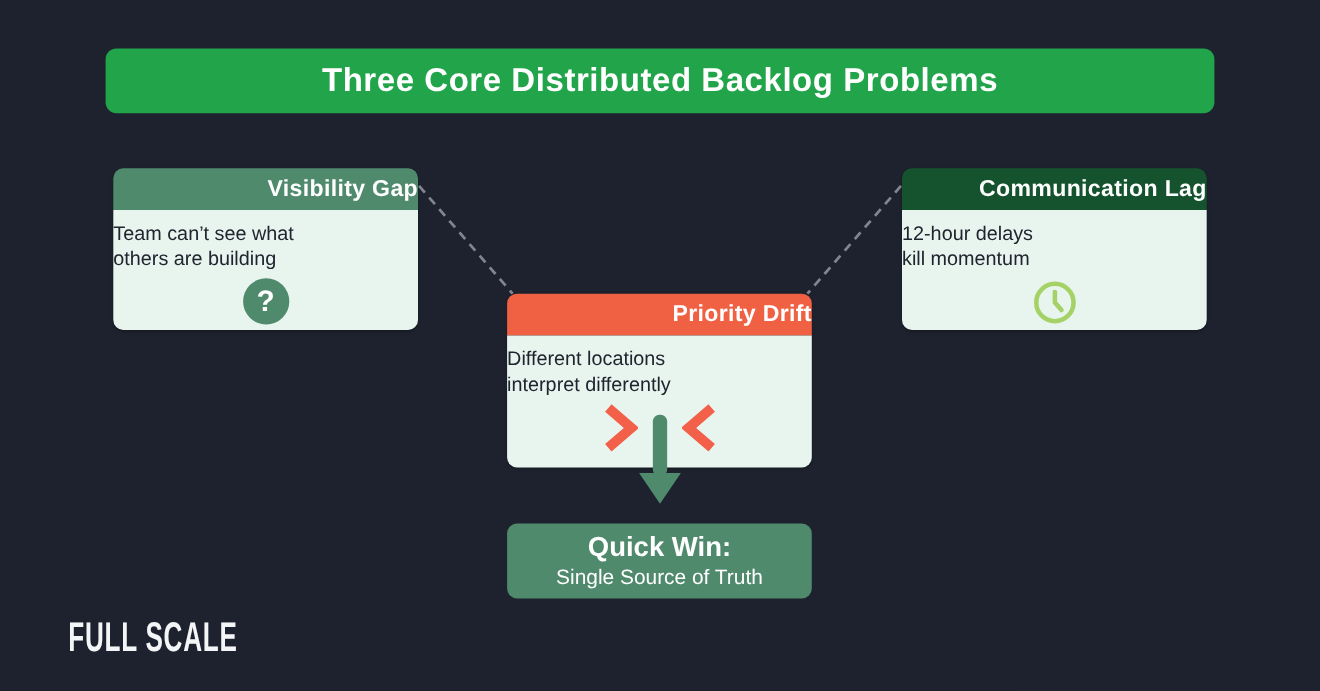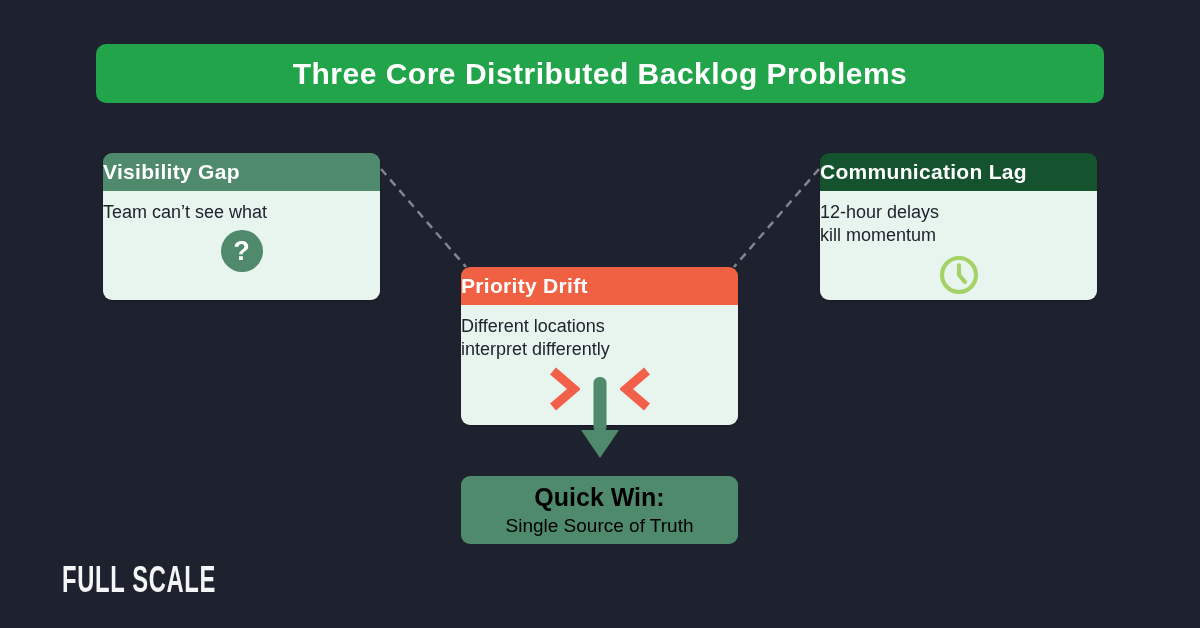--- a/index.html
+++ b/index.html
@@ -22,7 +22,7 @@
   }
   .card-header{
     height:38px;border-radius:9px 9px 0 0;
-    display:flex;align-items:center;justify-content:flex-start;
+    display:flex;align-items:center;justify-content:flex-end;
     color:#ffffff;font-weight:bold;font-size:21px;letter-spacing:.3px;
   }
   .card-body{

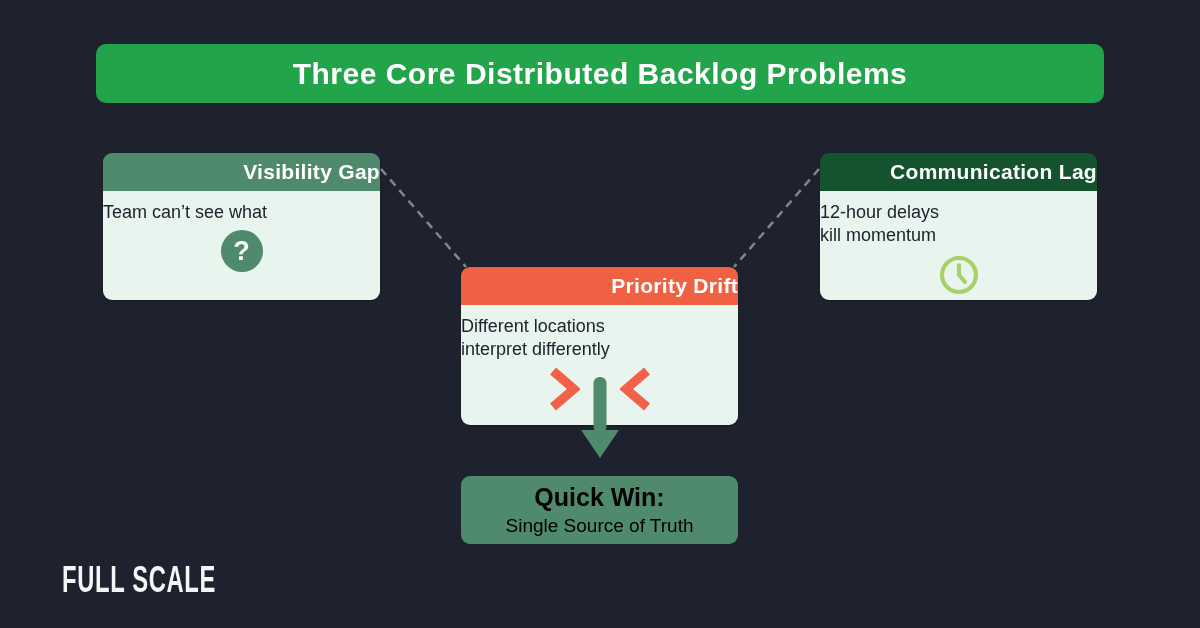--- a/index.html
+++ b/index.html
@@ -83,6 +83,7 @@
   <div class="card-body">
     <div class="body-text">
       <div>Team can’t see what</div>
+      <div>others are building</div>
     </div>
     <div class="icon-row">
       <div class="q-circle">?</div>

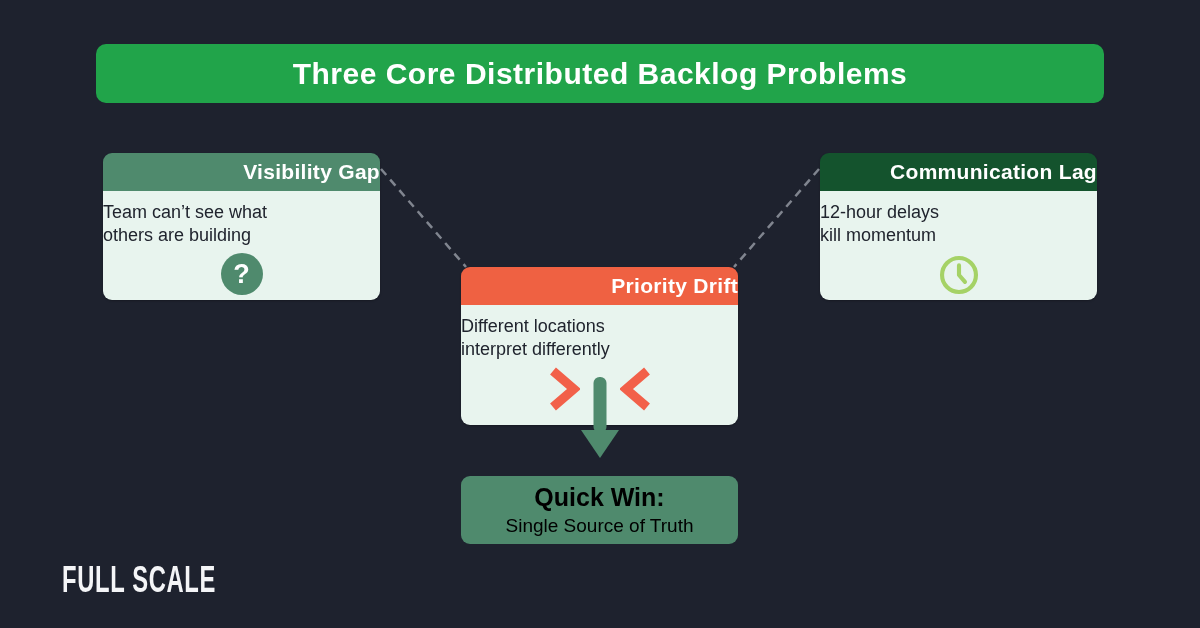--- a/index.html
+++ b/index.html
@@ -59,7 +59,7 @@
     position:absolute;left:461px;top:476px;width:277px;height:68px;
     background:#4f8a6d;border-radius:9px;
     display:flex;flex-direction:column;align-items:center;justify-content:center;
-    color:#000000;text-align:center;
+    color:#ffffff;text-align:center;
   }
   .quickwin .qw-head{font-size:25px;font-weight:bold;line-height:1.15;}
   .quickwin .qw-sub{font-size:19px;margin-top:3px;}

